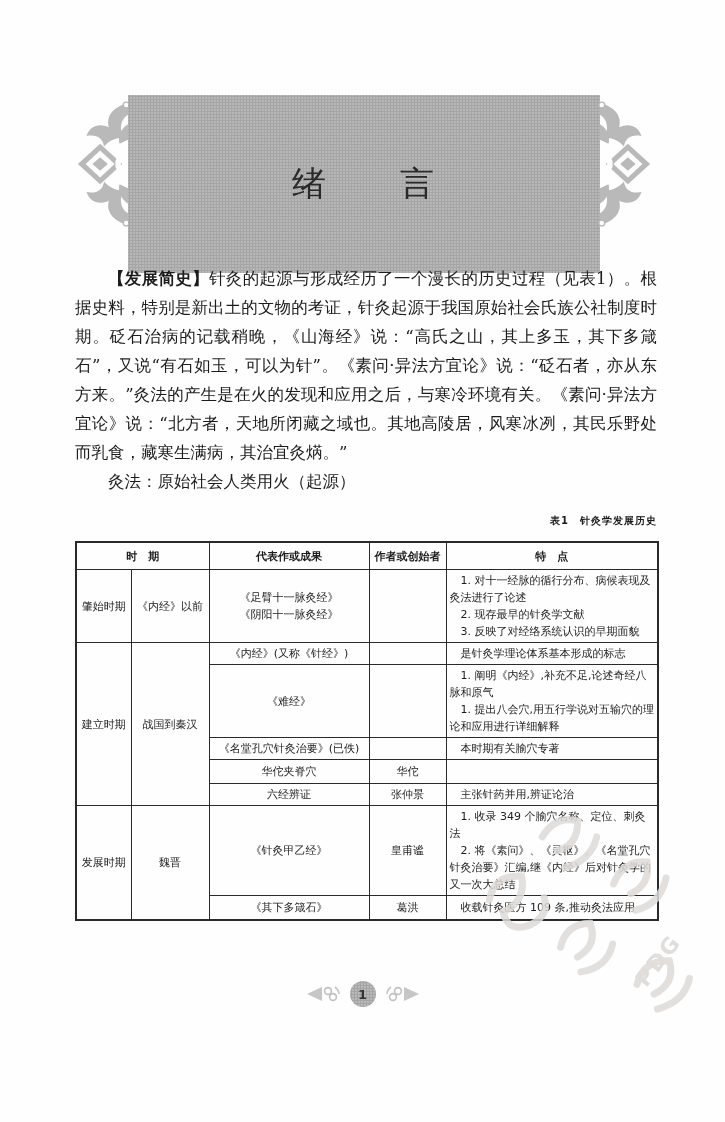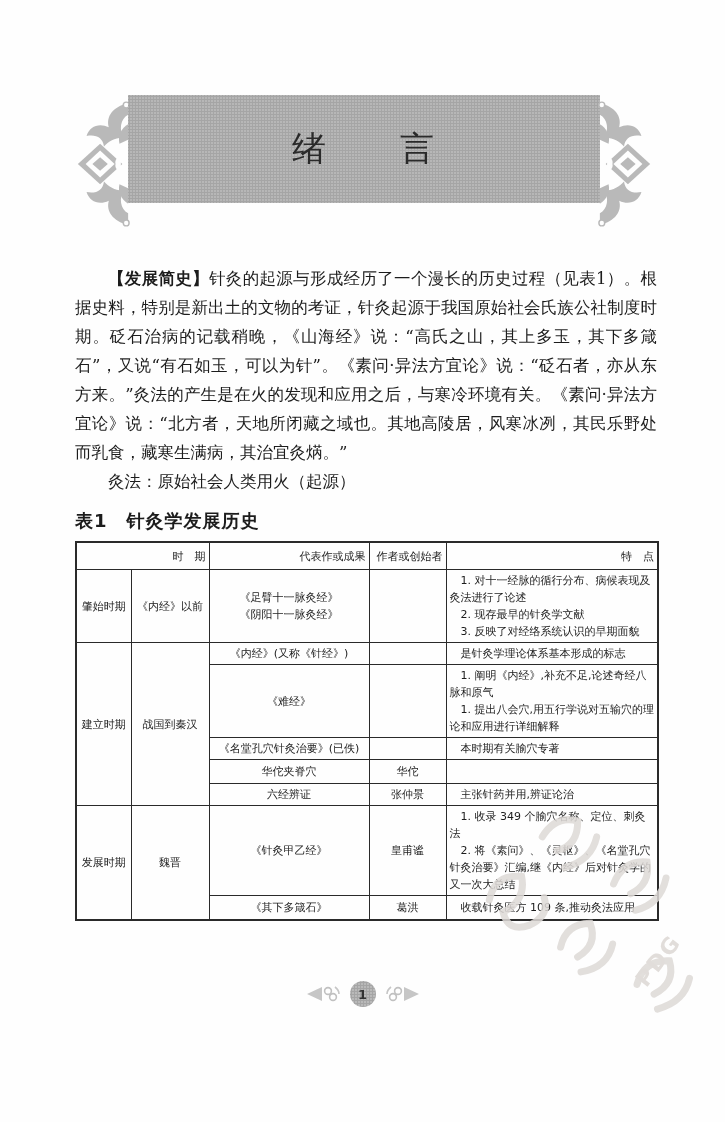--- a/index.html
+++ b/index.html
@@ -10,7 +10,7 @@
     color:#1c1c1c;
   }
   
-  .banner{position:absolute;left:78px;top:95px;width:578px;height:108px;}
+  .banner{position:absolute;left:78px;top:95px;width:578px;height:178px;}
   .banner-rect{
     position:absolute;left:50px;right:56px;top:0;bottom:0;
     background:#b7b7b7;

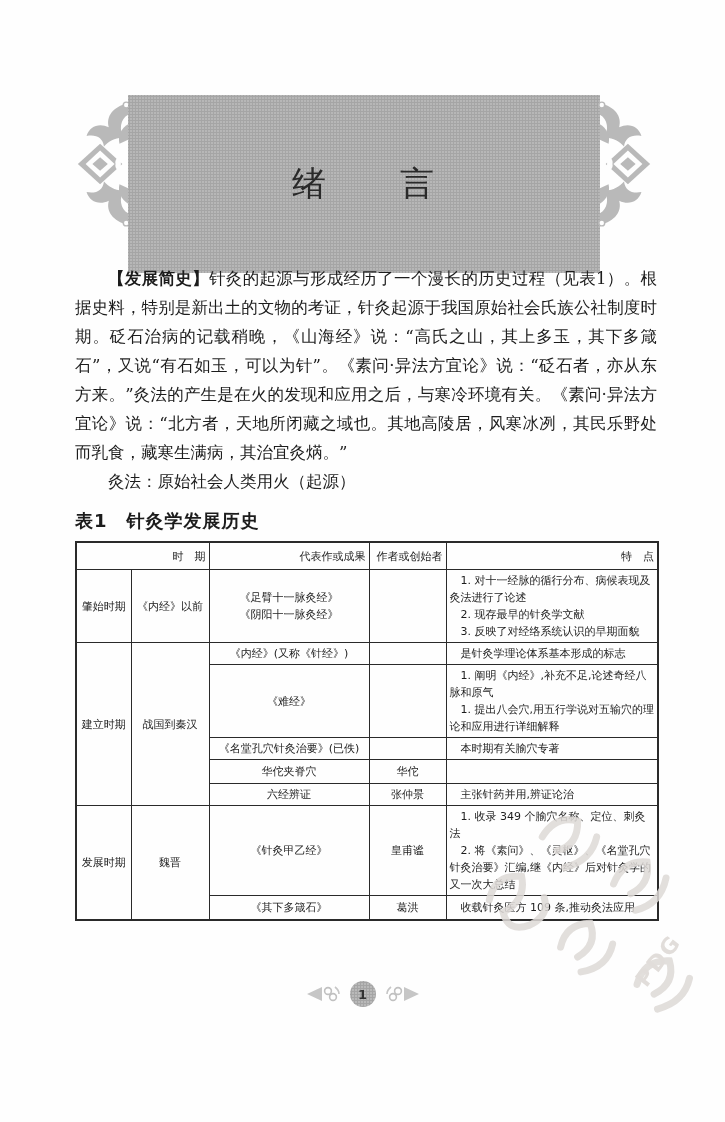--- a/index.html
+++ b/index.html
@@ -35,7 +35,7 @@
   .flowline{margin:0;text-indent:2em;}
   
   .tbl-caption{
-    margin:10px 0 6px 0;text-align:left;font-weight:bold;font-size:18px;
+    margin:10px 0 6px 0;text-align:right;font-weight:bold;font-size:10px;
     font-family:"DejaVu Sans","Liberation Sans",sans-serif;letter-spacing:1px;
   }
   table.hist{

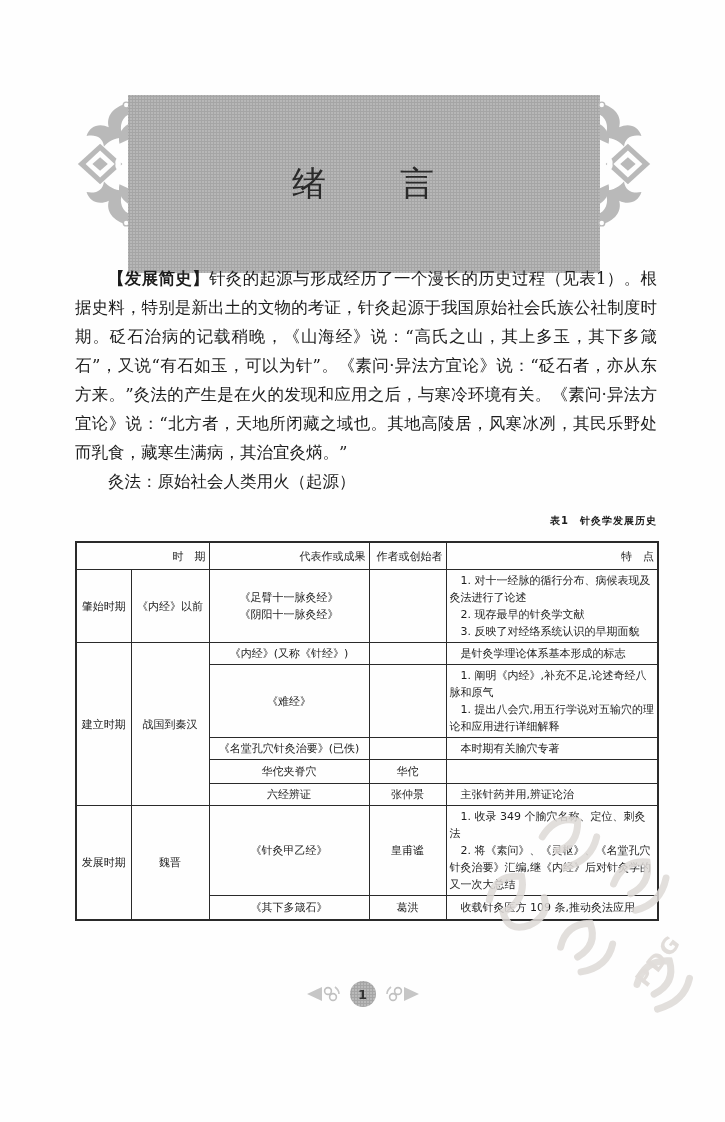--- a/index.html
+++ b/index.html
@@ -54,7 +54,7 @@
   tr.h-lg{height:72px;}
   tr.h-sm{height:21px;}
   tr.h-md{height:24px;padding-left:19px;}
-  td.head{font-weight:normal;text-align:right;height:22px;}
+  td.head{font-weight:bold;text-align:center;height:22px;}
   
   .footer{
     position:absolute;left:0;top:978px;width:100%;height:32px;

